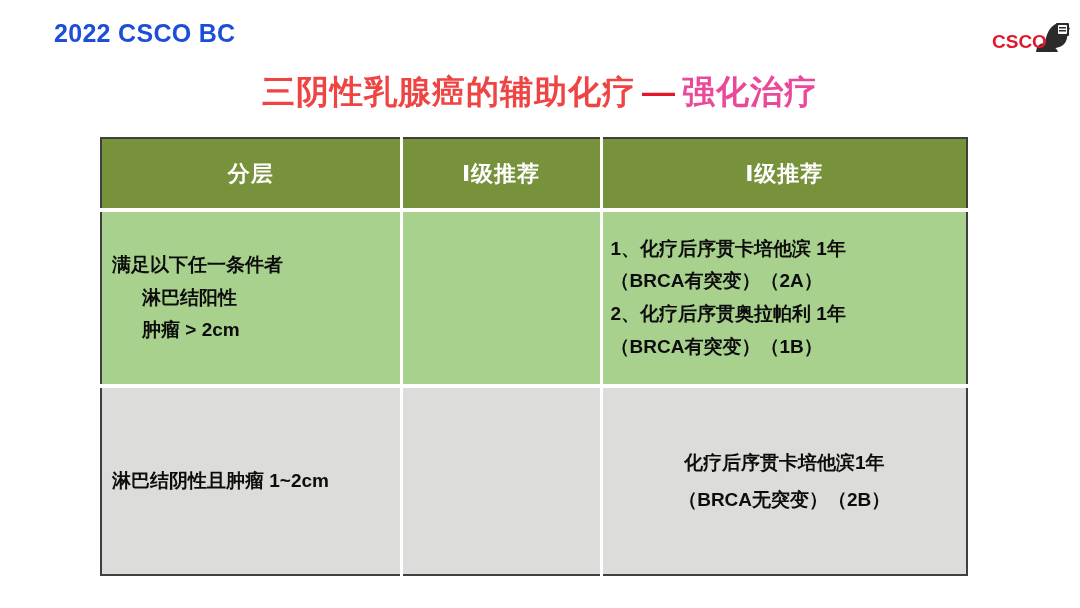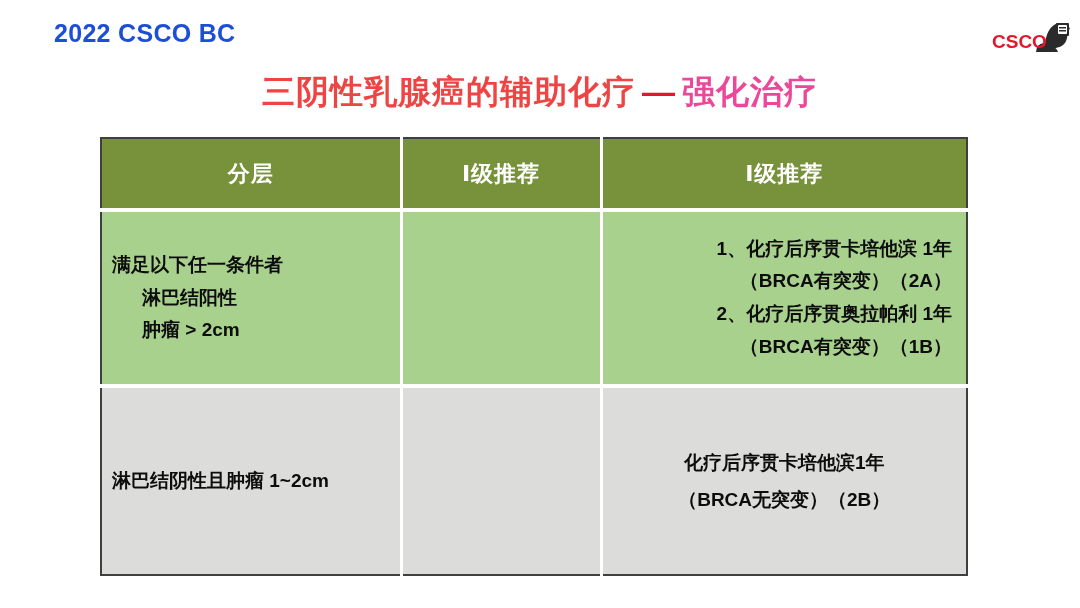--- a/index.html
+++ b/index.html
@@ -109,9 +109,9 @@
   }
 
   .cell-rec {
-    text-align: right;
+    text-align: left;
     line-height: 1.72;
-    padding: 0 14px;
+    padding: 0 8px;
   }
   .cell-rec .rec-line { display: block; white-space: nowrap; }
   .cell-rec .rec-sub  { display: block; white-space: nowrap; }

